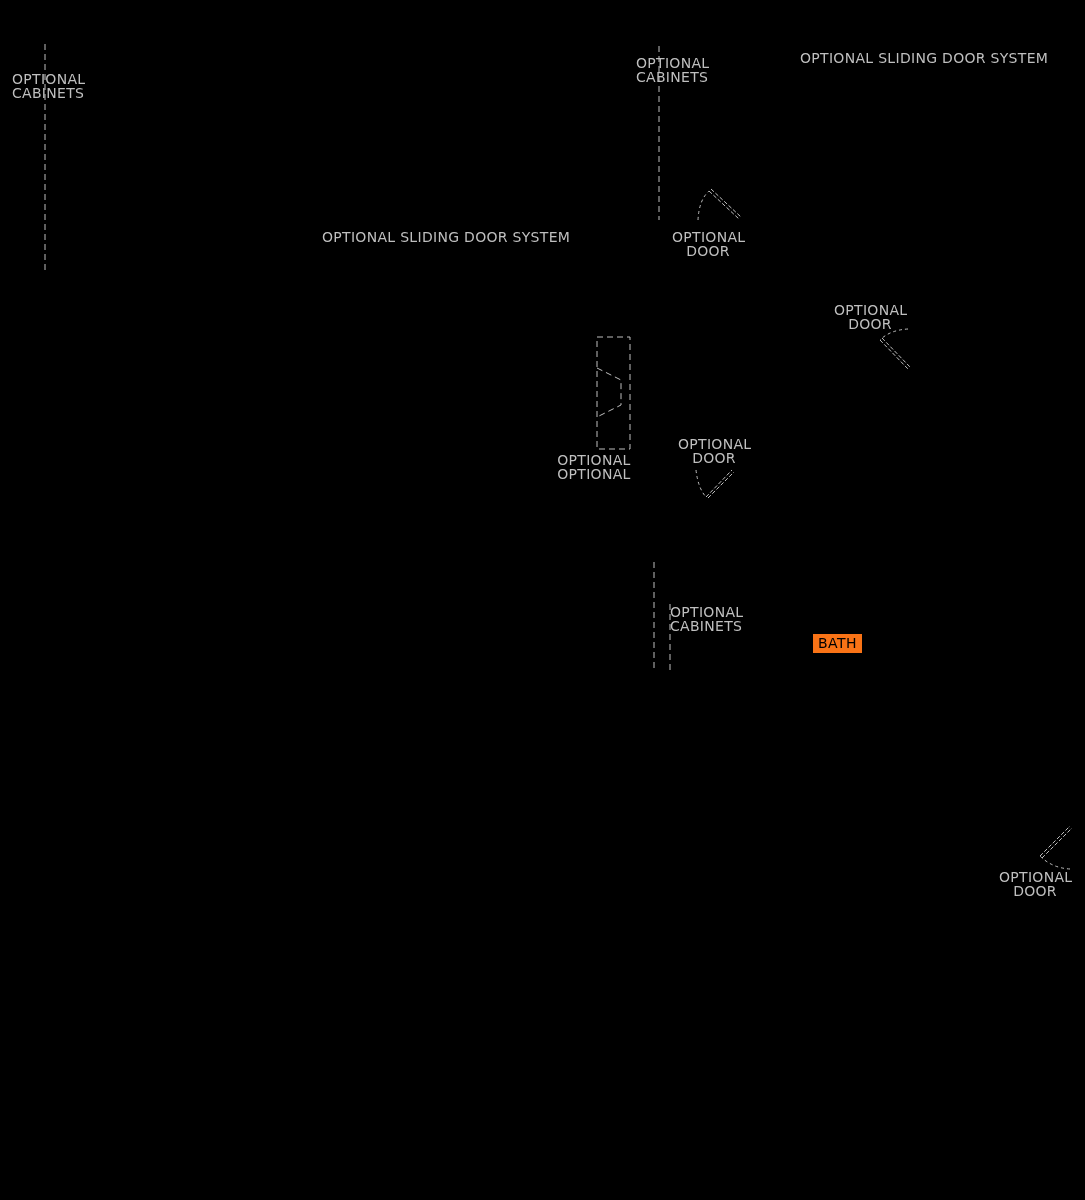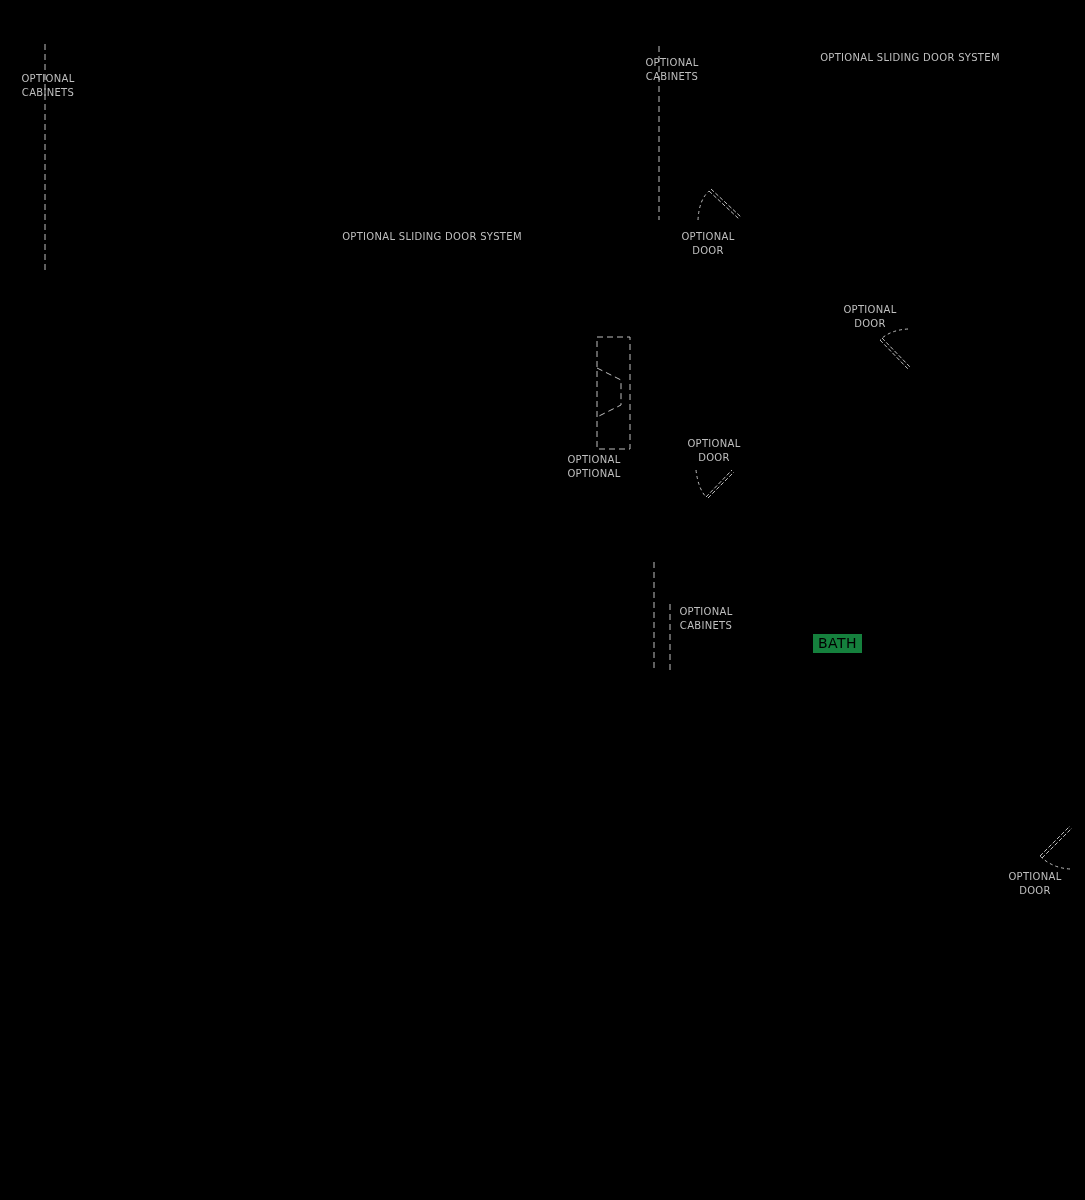--- a/index.html
+++ b/index.html
@@ -4,7 +4,7 @@
   <style>
     html, body { margin:0; padding:0; background:#000; }
     body { width:1085px; height:1200px; position:relative; overflow:hidden; font-family:"DejaVu Sans", sans-serif; }
-    .lbl { position:absolute; color:#bfbfbf; font-size:10px; letter-spacing:0.3px; text-align:center; line-height:14px; white-space:nowrap; }
+    .lbl { position:absolute; color:#bfbfbf; font-size:14px; letter-spacing:0.3px; text-align:center; line-height:14px; white-space:nowrap; }
     .bath { position:absolute; left:813px; top:634px; width:49px; height:19px; background:#15803d; color:#000; font-size:14px; line-height:19px; text-align:center; letter-spacing:0.5px; }
     svg.layer { position:absolute; left:0; top:0; }
   </style>

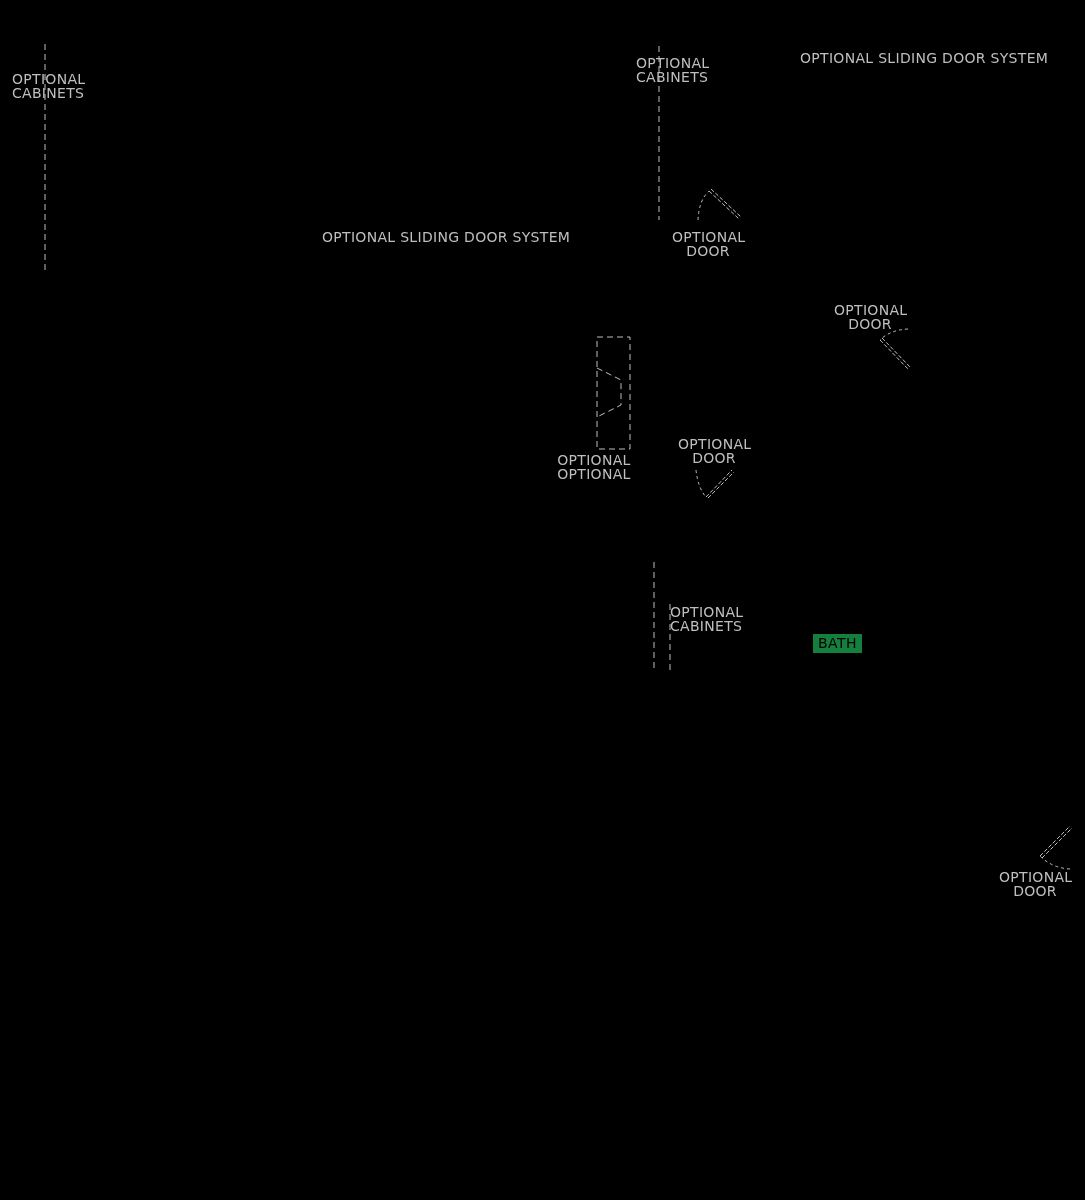--- a/index.html
+++ b/index.html
@@ -5,7 +5,7 @@
     html, body { margin:0; padding:0; background:#000; }
     body { width:1085px; height:1200px; position:relative; overflow:hidden; font-family:"DejaVu Sans", sans-serif; }
     .lbl { position:absolute; color:#bfbfbf; font-size:14px; letter-spacing:0.3px; text-align:center; line-height:14px; white-space:nowrap; }
-    .bath { position:absolute; left:813px; top:634px; width:49px; height:19px; background:#15803d; color:#000; font-size:14px; line-height:19px; text-align:center; letter-spacing:0.5px; }
+    .bath { position:absolute; left:813px; top:634px; width:49px; height:19px; background:#f97316; color:#000; font-size:14px; line-height:19px; text-align:center; letter-spacing:0.5px; }
     svg.layer { position:absolute; left:0; top:0; }
   </style>
 </head>

